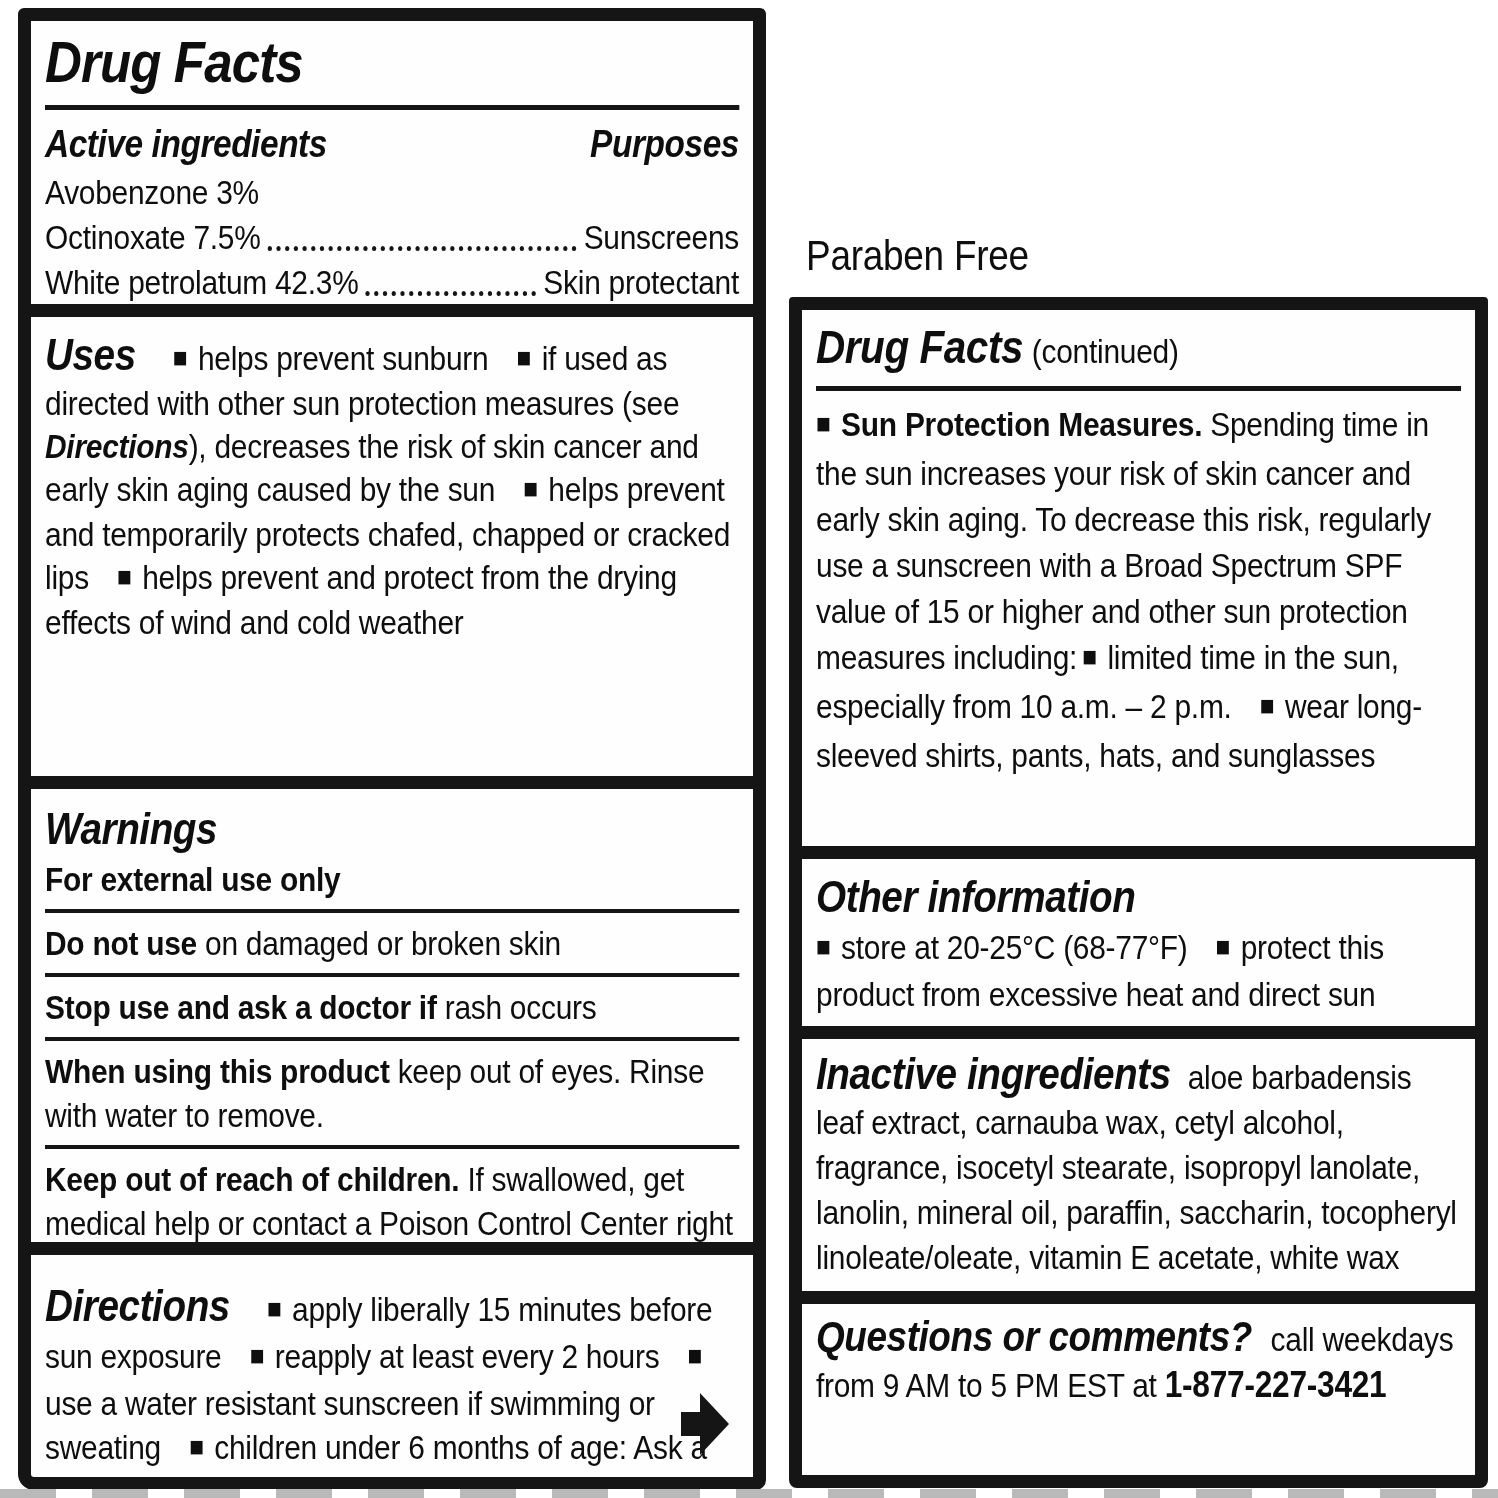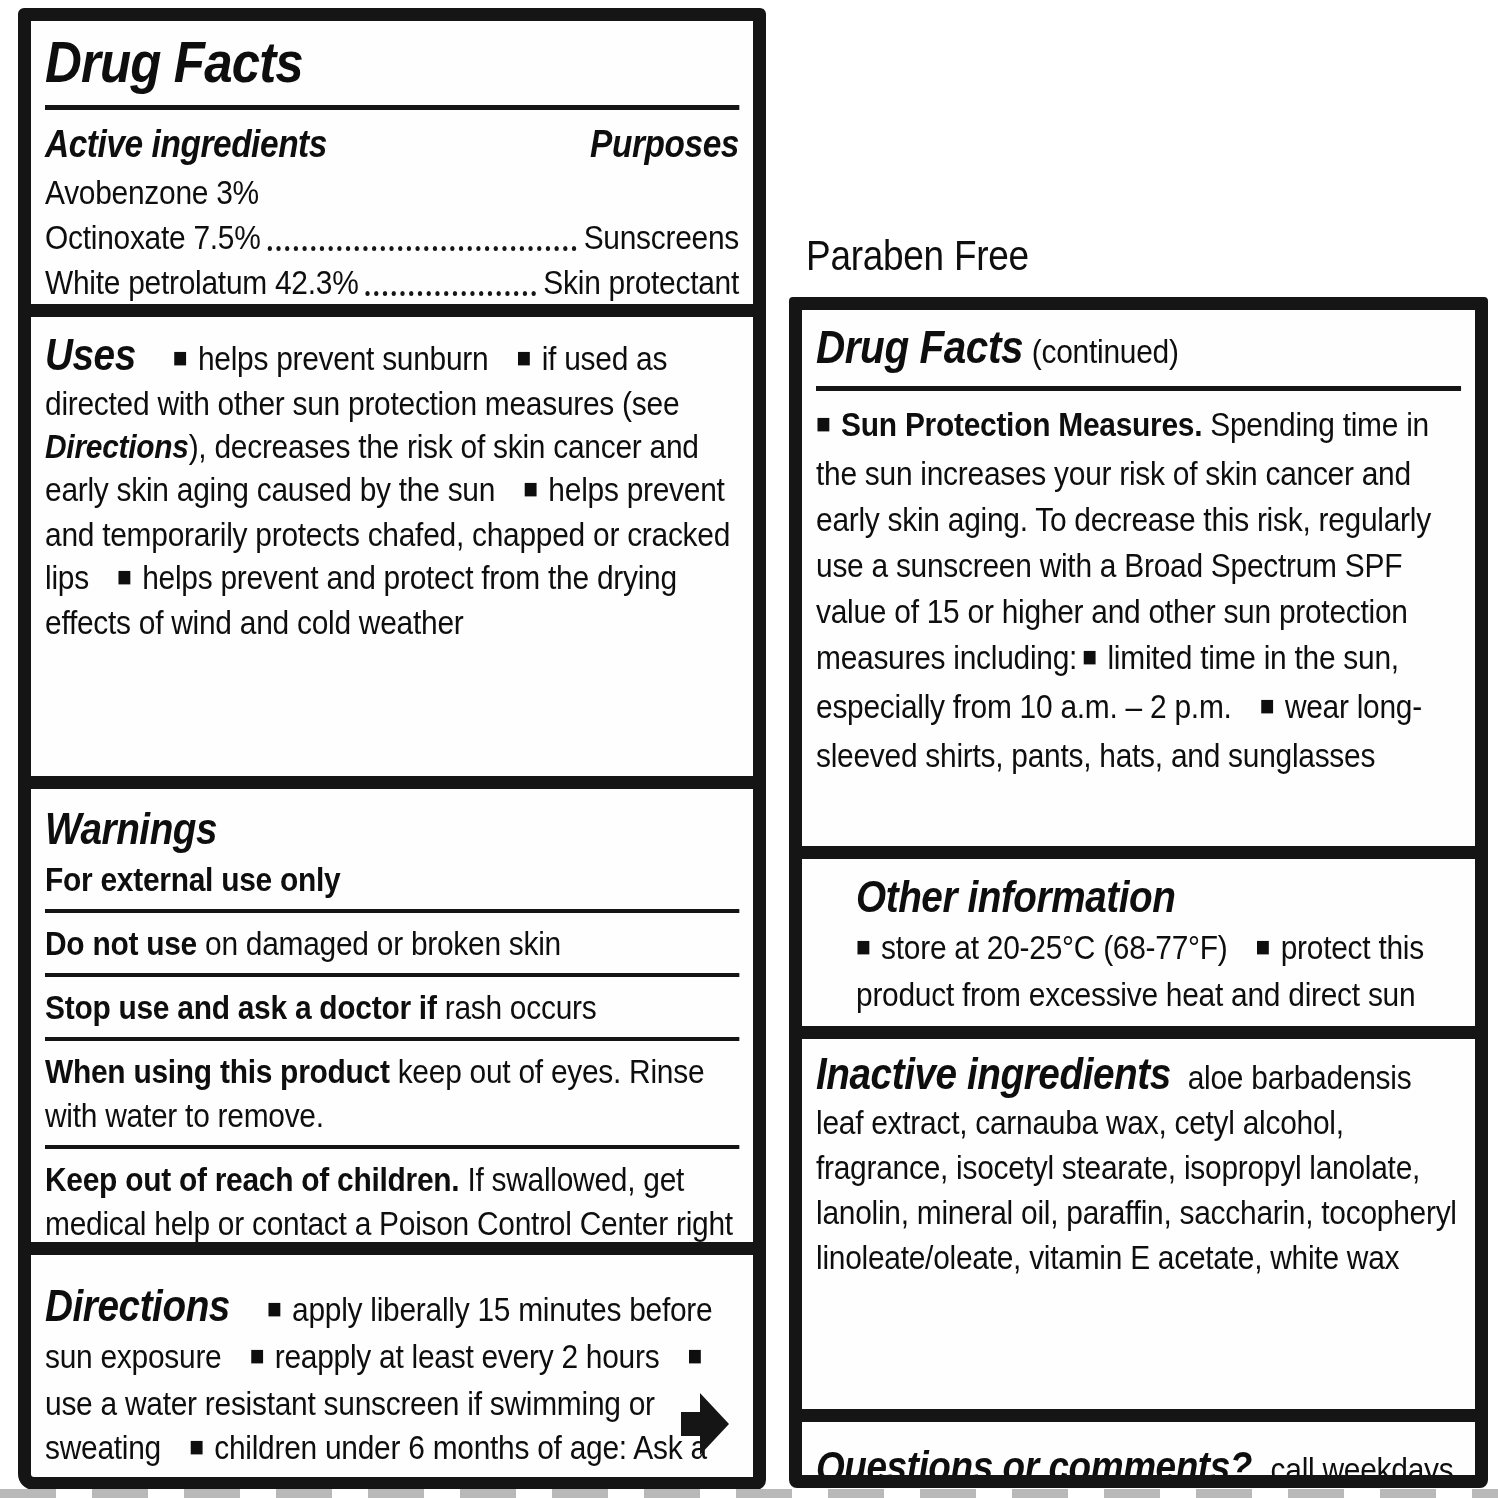--- a/index.html
+++ b/index.html
@@ -139,7 +139,7 @@
 
     <div class="bar"></div>
 
-    <div class="section" style="height:167px;padding-top:10px;margin-left:40px;">
+    <div class="section" style="height:167px;padding-top:10px;">
       <div class="cz body-t" style="line-height:45px;">
         <div class="h-sec">Other information</div>
         <span class="bu first">■</span><span>store at 20-25°C (68-77°F)</span><span class="bu">■</span><span>protect this product from excessive heat and direct sun</span>

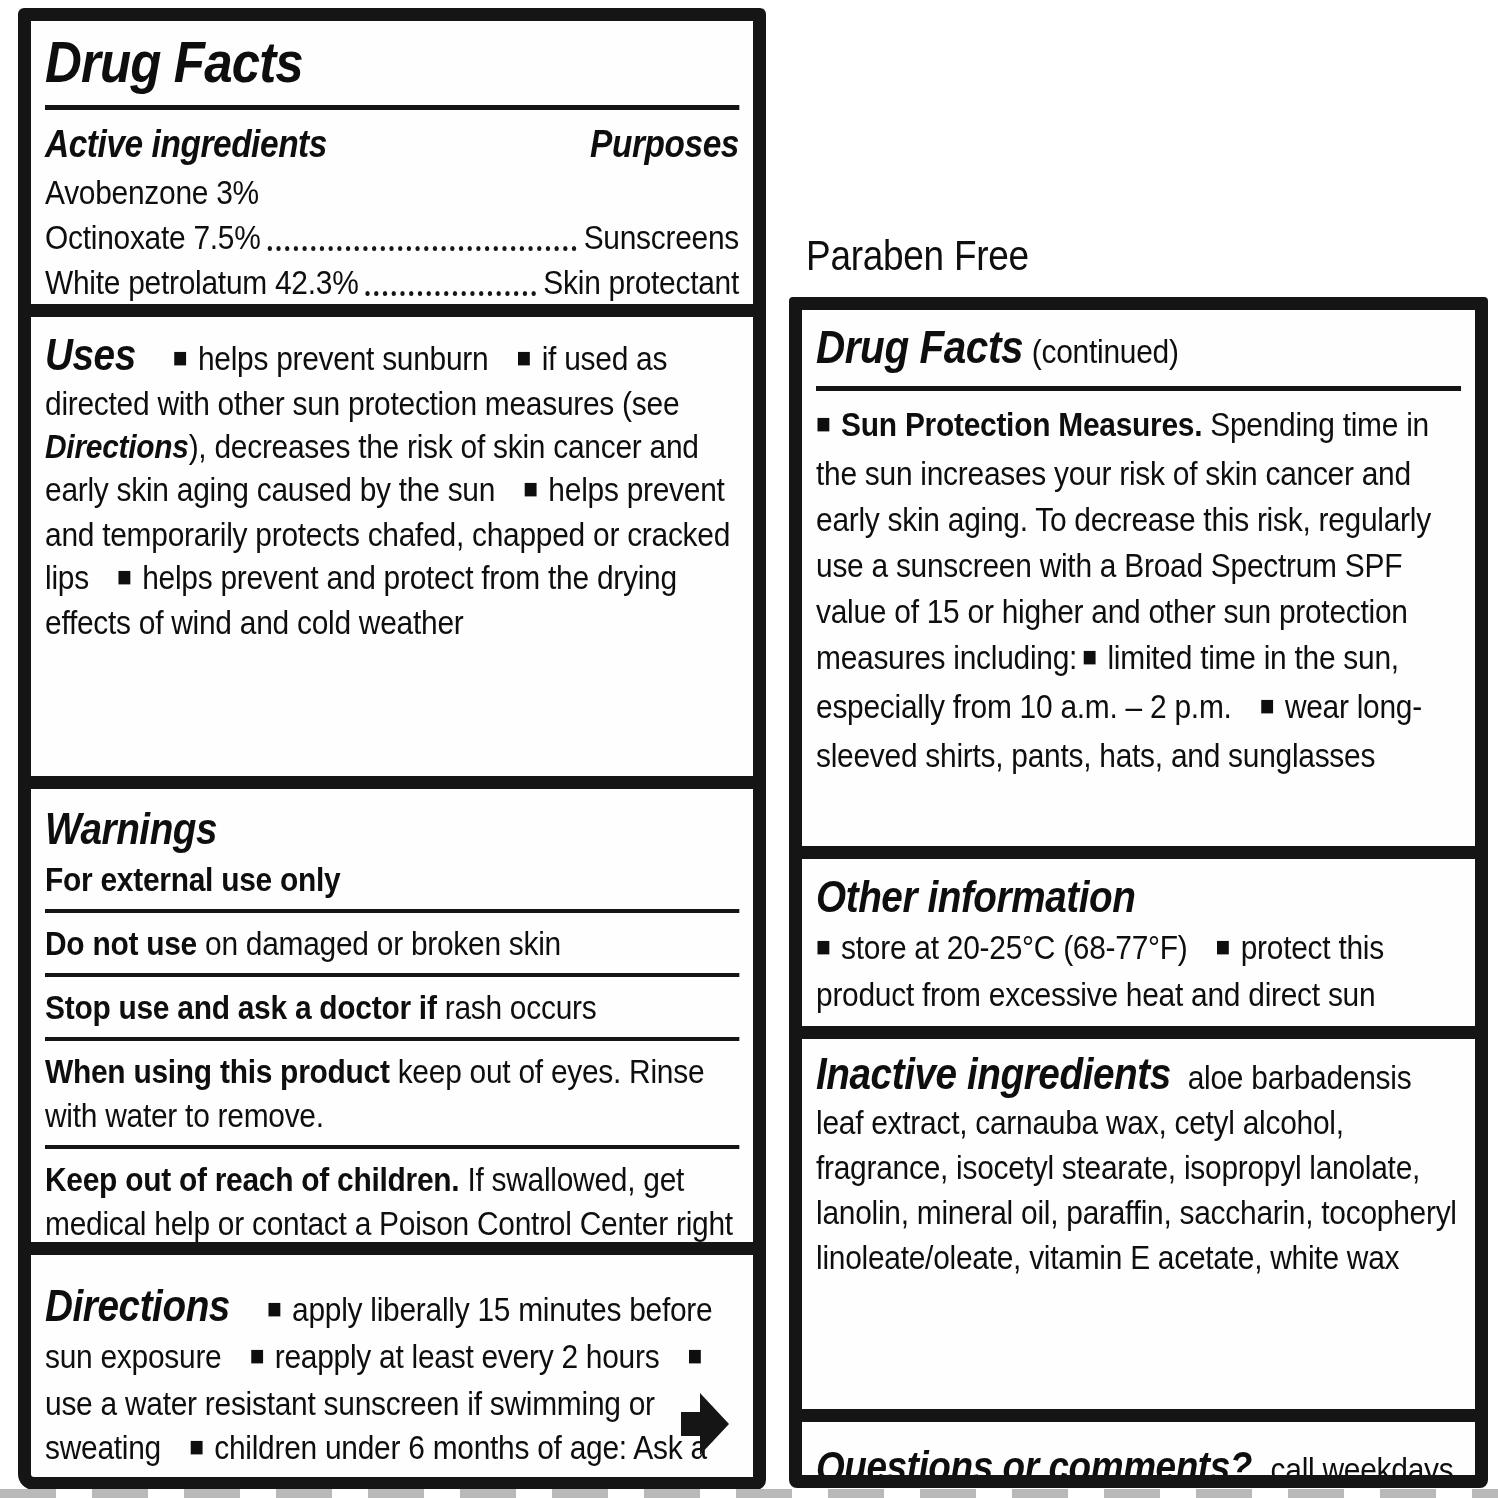--- a/index.html
+++ b/index.html
@@ -148,7 +148,7 @@
 
     <div class="bar"></div>
 
-    <div class="section" style="height:370px;padding-top:12px;">
+    <div class="section" style="height:252px;padding-top:12px;">
       <div class="cz body-t" style="line-height:45px;">
         <span class="h-inline" style="padding-right:10px;">Inactive ingredients</span><span> aloe barbadensis leaf extract, carnauba wax, cetyl alcohol, fragrance, isocetyl stearate, isopropyl lanolate, lanolin, mineral oil, paraffin, saccharin, tocopheryl linoleate/oleate, vitamin E acetate, white wax</span>
       </div>

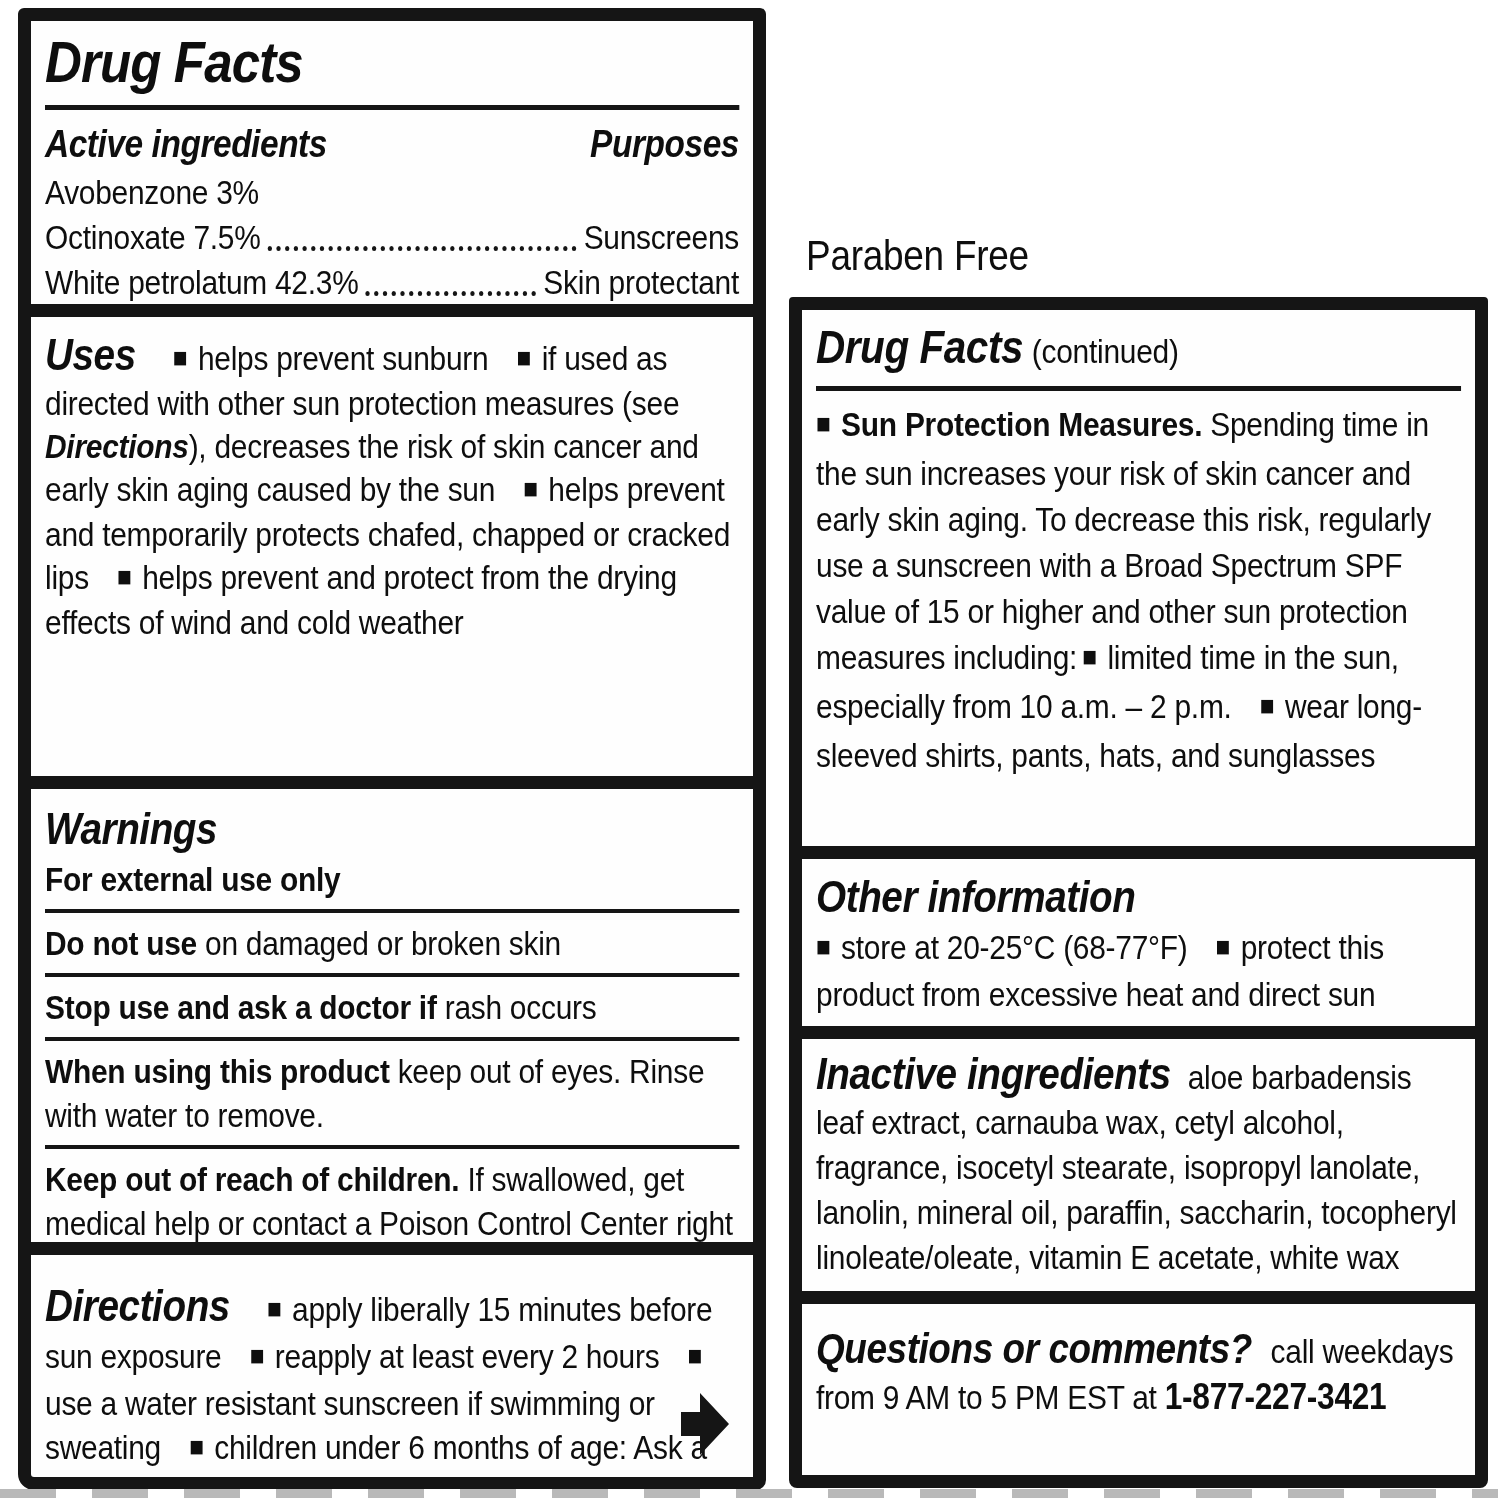--- a/index.html
+++ b/index.html
@@ -156,7 +156,7 @@
 
     <div class="bar"></div>
 
-    <div class="section grow" style="padding-top:22px;">
+    <div class="section grow" style="padding-top:10px;">
       <div class="cz body-t" style="line-height:45px;">
         <span class="h-inline" style="padding-right:12px;font-size:42px;">Questions or comments?</span><span> call weekdays from 9 AM to 5 PM EST at </span><span class="b" style="font-size:36px;">1-877-227-3421</span>
       </div>

